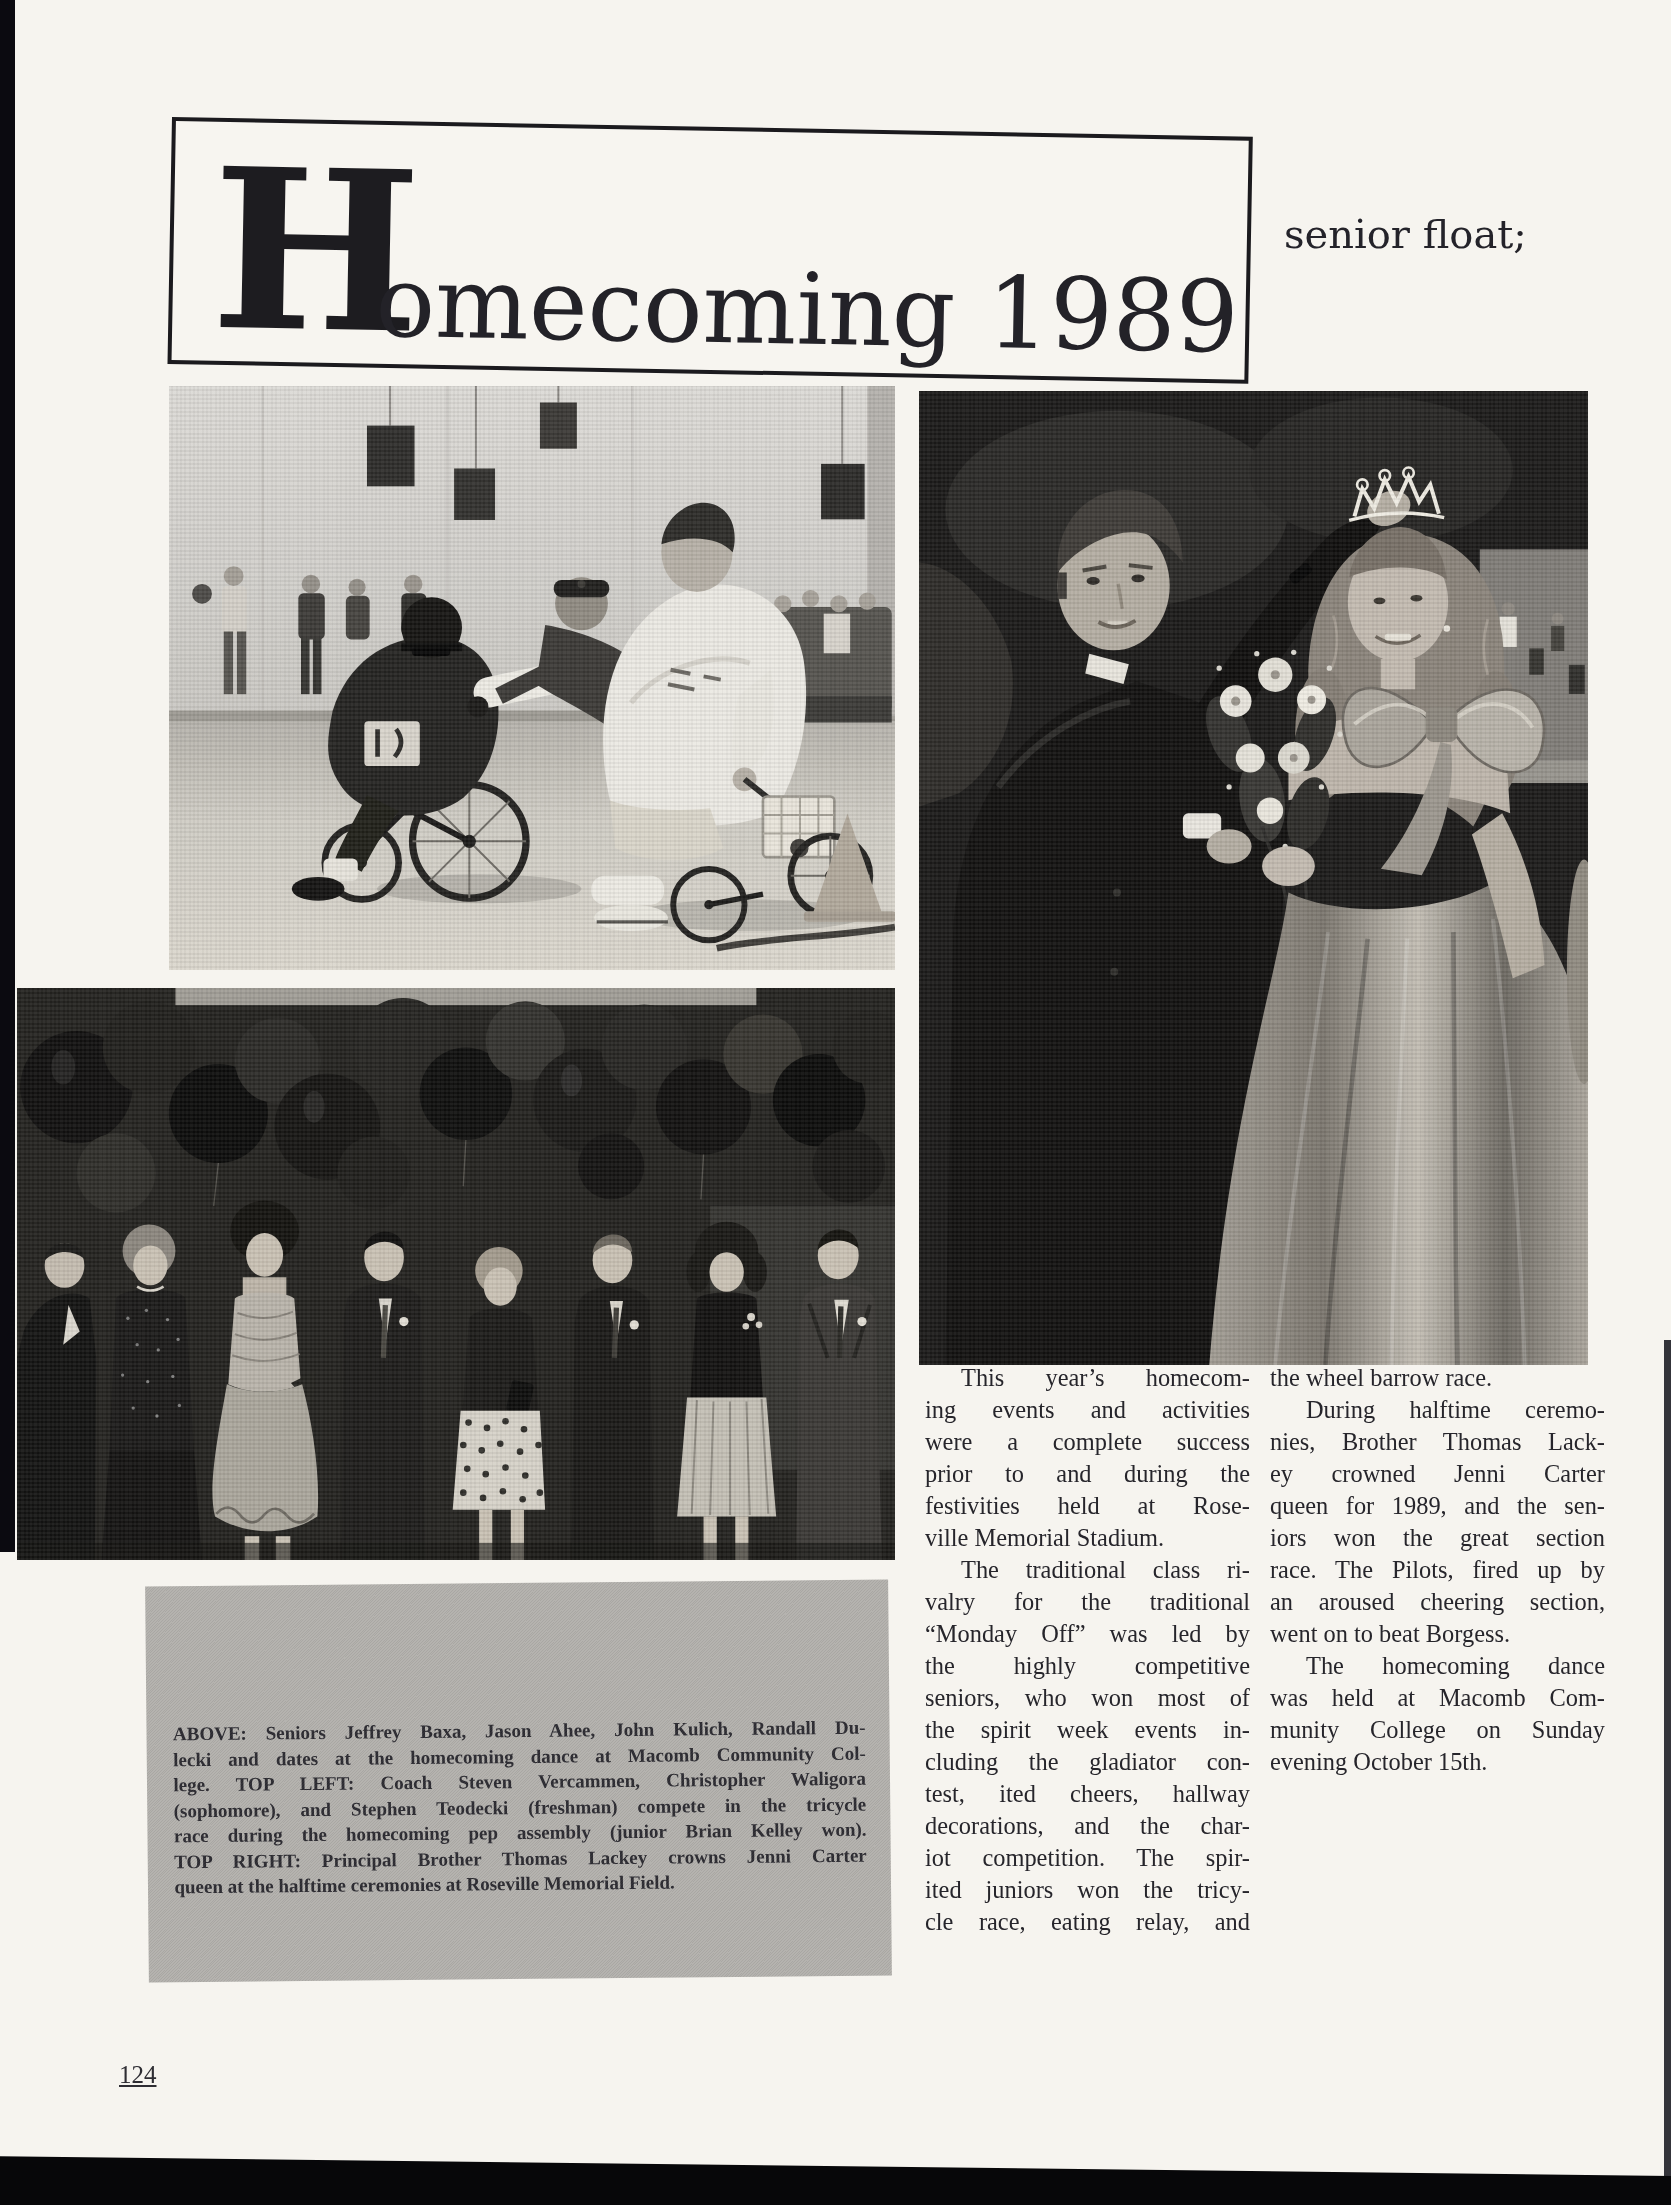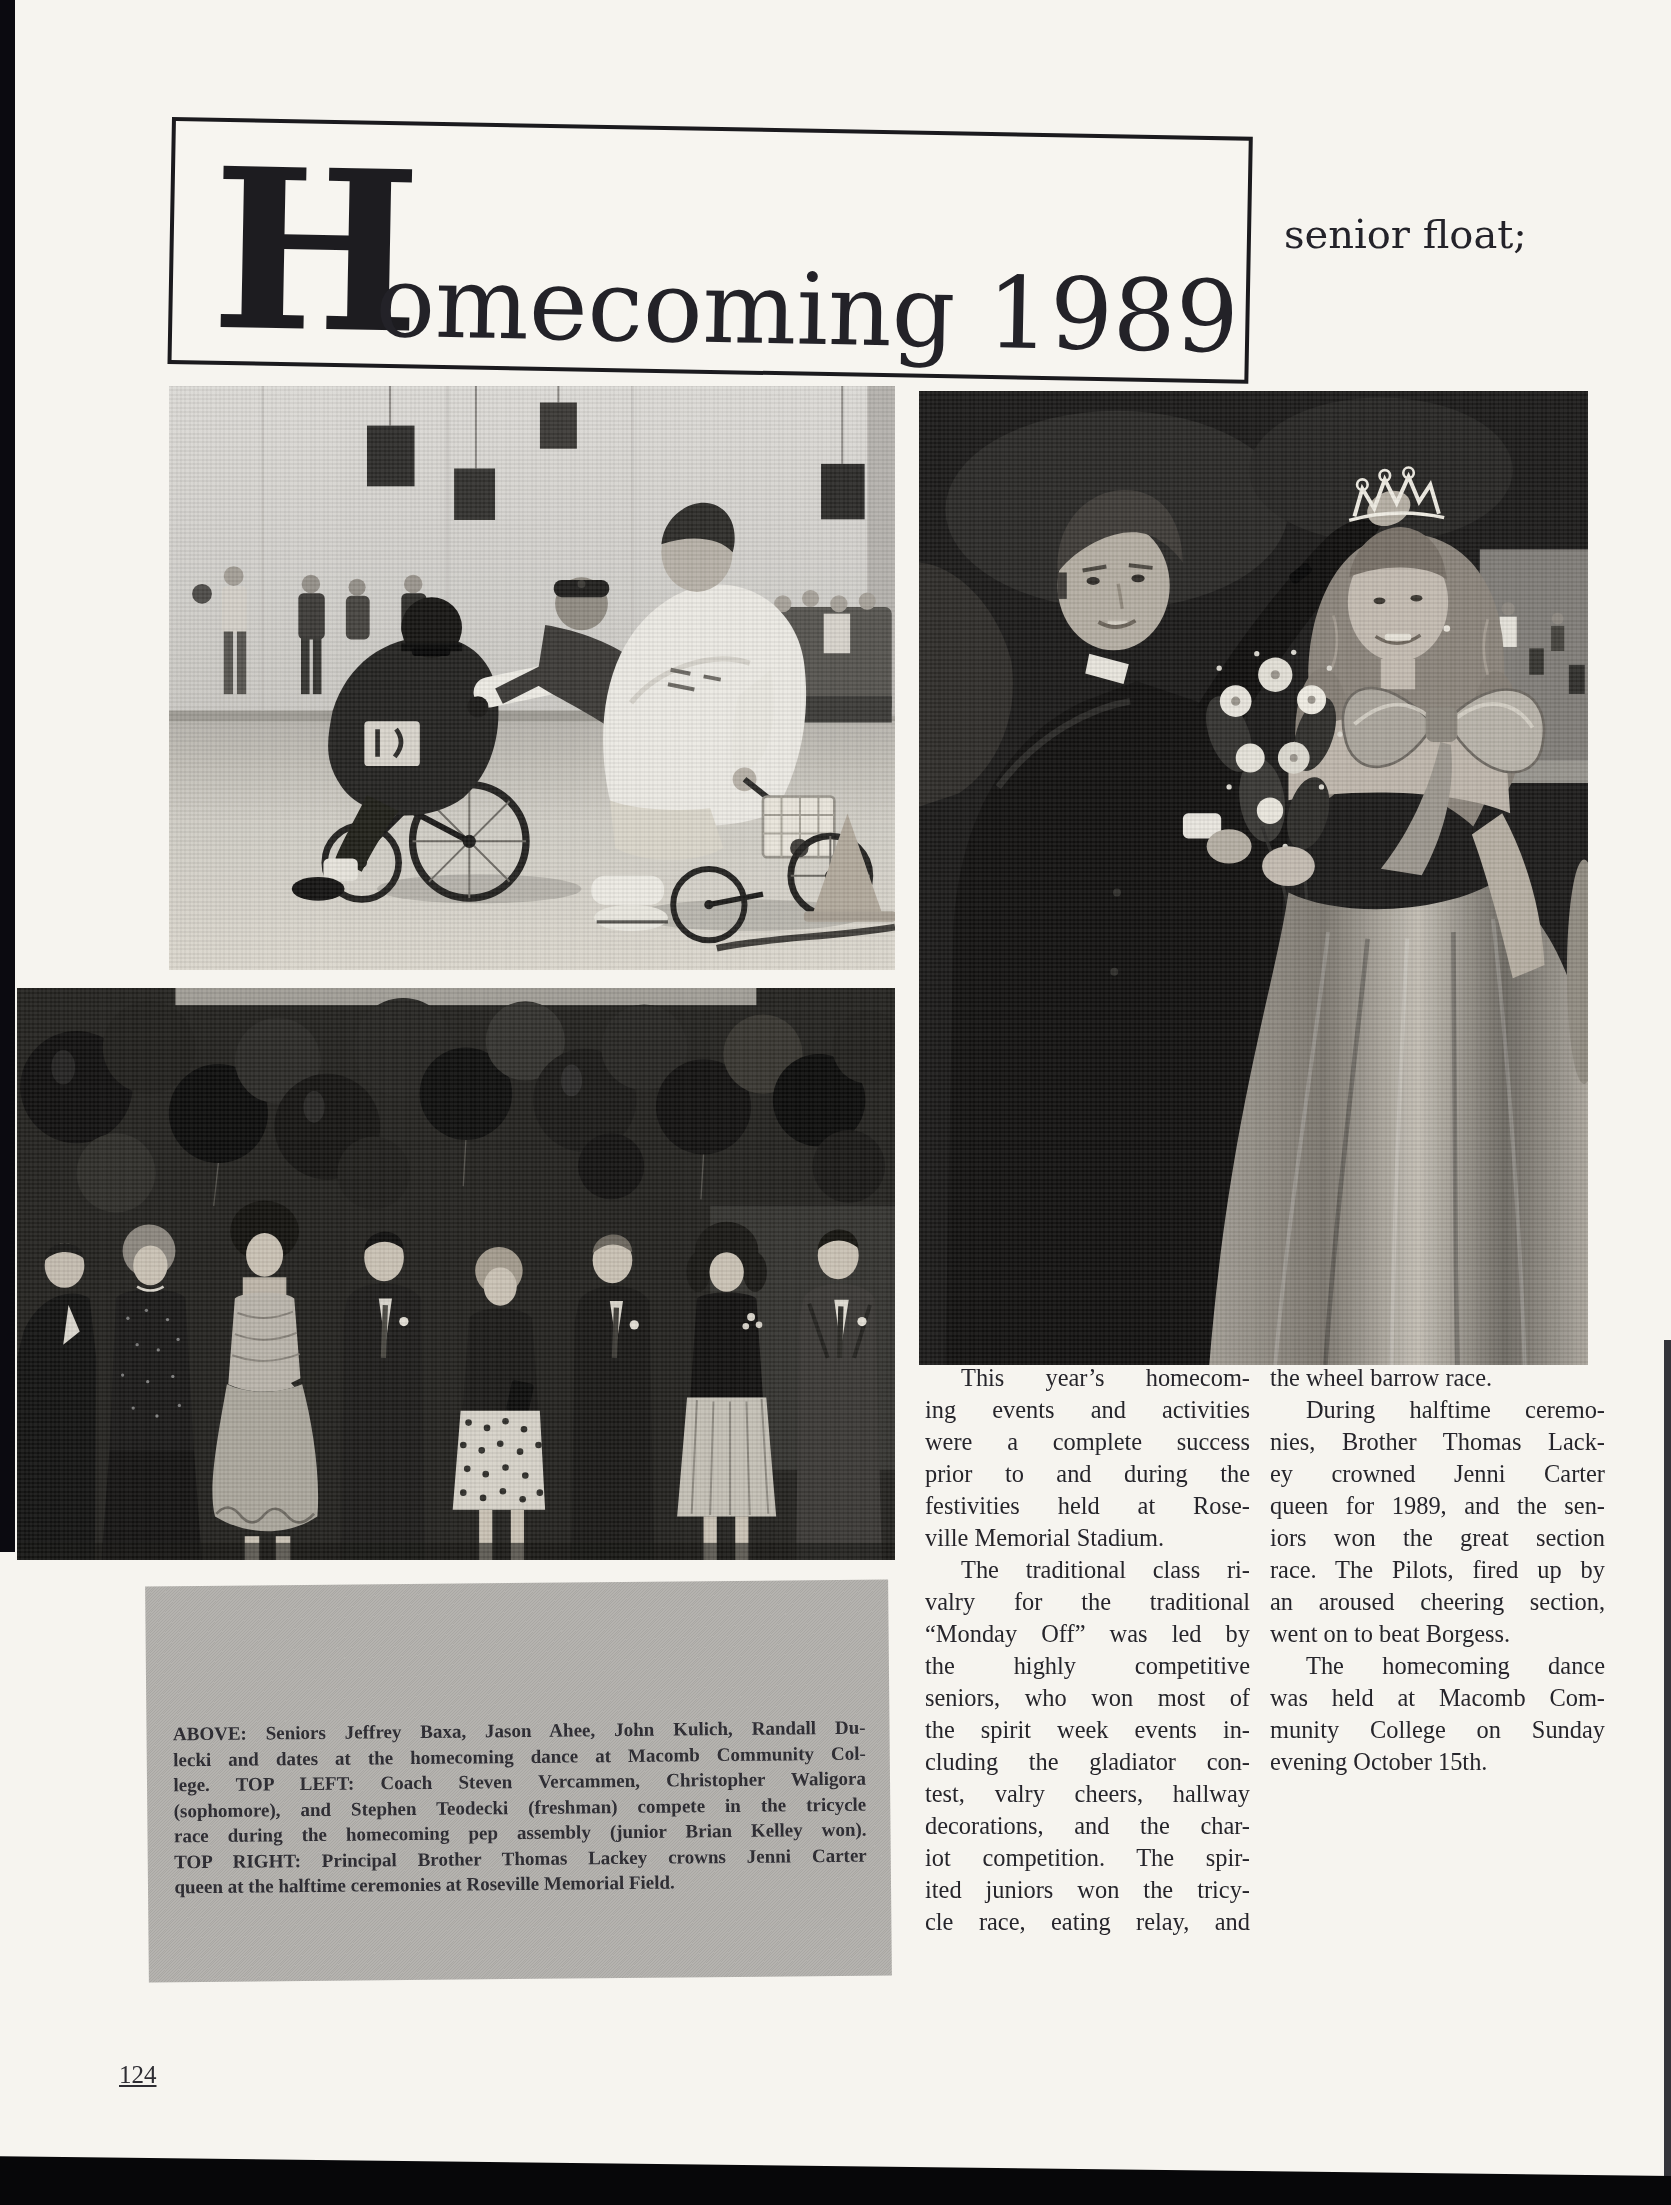--- a/index.html
+++ b/index.html
@@ -464,7 +464,7 @@
     <div class="line j">seniors, who won most of</div>
     <div class="line j">the spirit week events in-</div>
     <div class="line j">cluding the gladiator con-</div>
-    <div class="line j">test, valry cheers, hallway</div>
+    <div class="line j">test, ited cheers, hallway</div>
     <div class="line j">decorations, and the char-</div>
     <div class="line j">iot competition. The spir-</div>
     <div class="line j">ited juniors won the tricy-</div>

